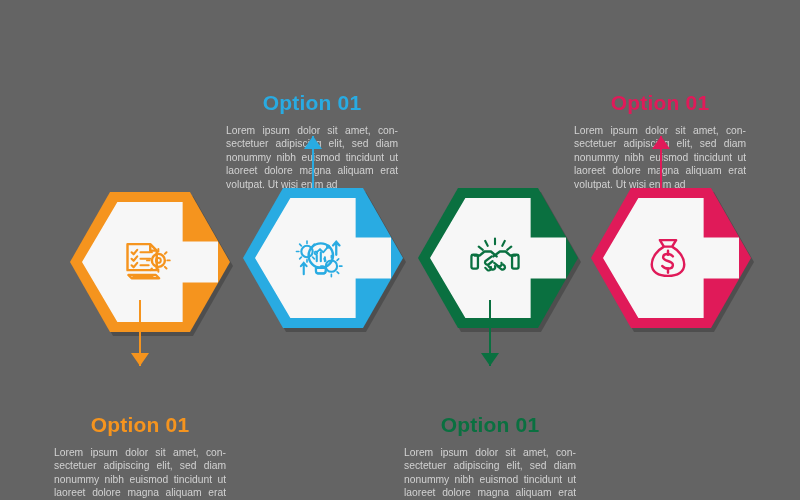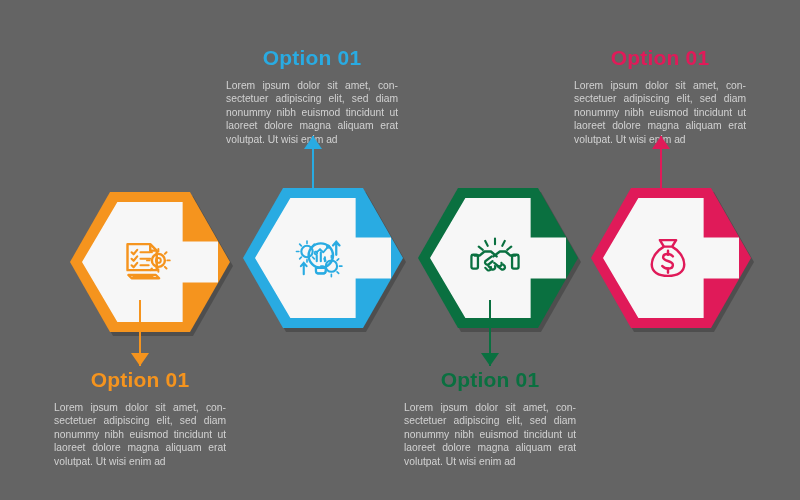--- a/index.html
+++ b/index.html
@@ -133,6 +133,7 @@
   .text-block {
     position: absolute;
     width: 176px;
+    margin-top: 45px;
   }
 </style>
 </head>

